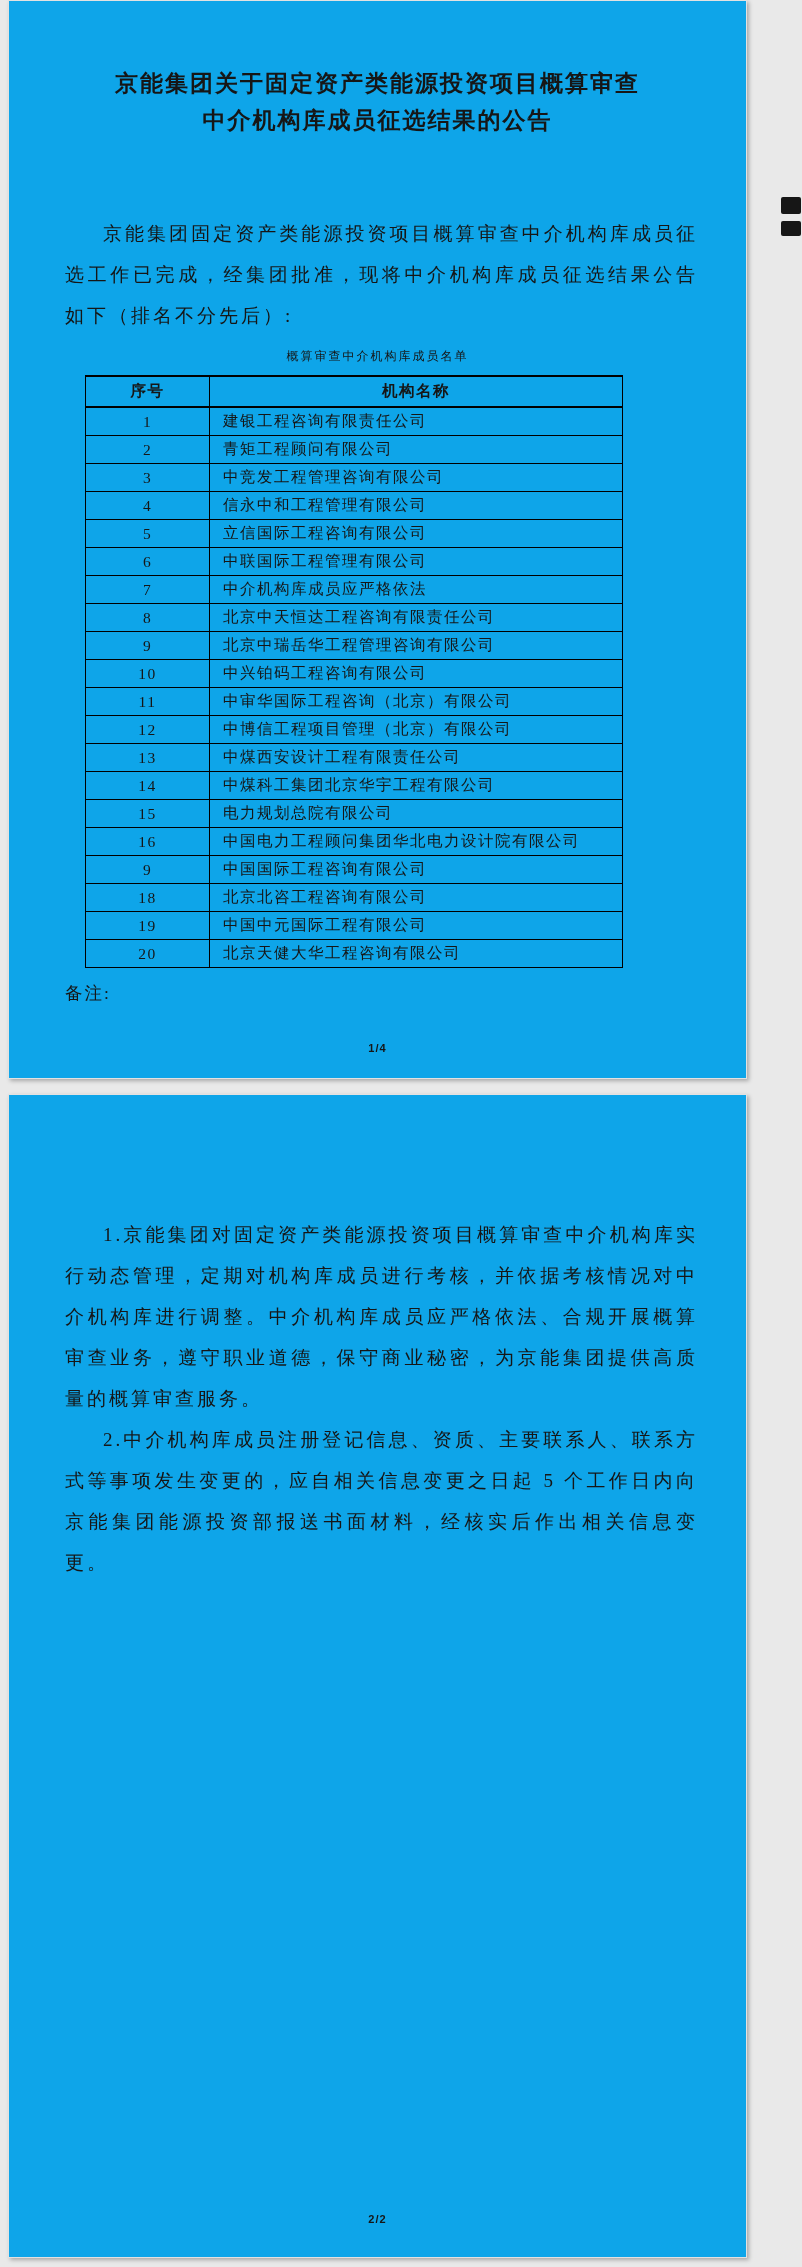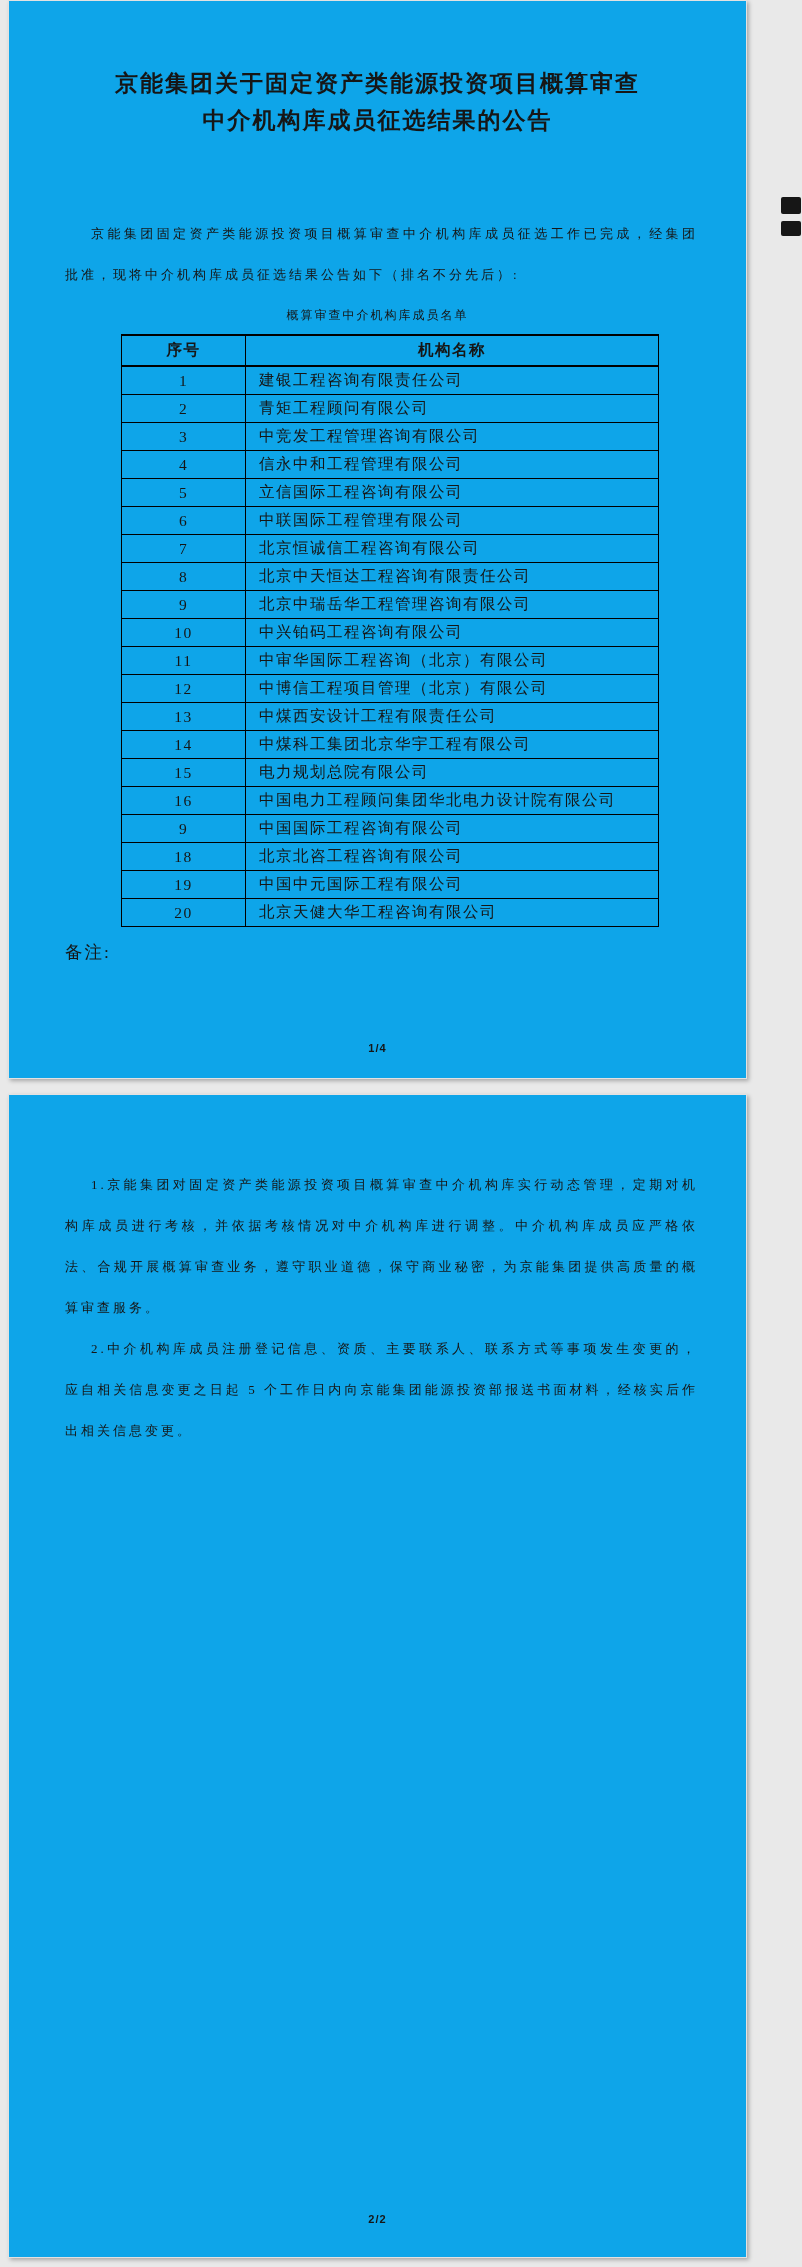--- a/index.html
+++ b/index.html
@@ -35,7 +35,7 @@
   }
   .body-text {
     margin: 0 48px 0 56px;
-    font-size: 13px;
+    font-size: 19px;
     line-height: 41px;
     letter-spacing: 3px;
     text-align: justify;

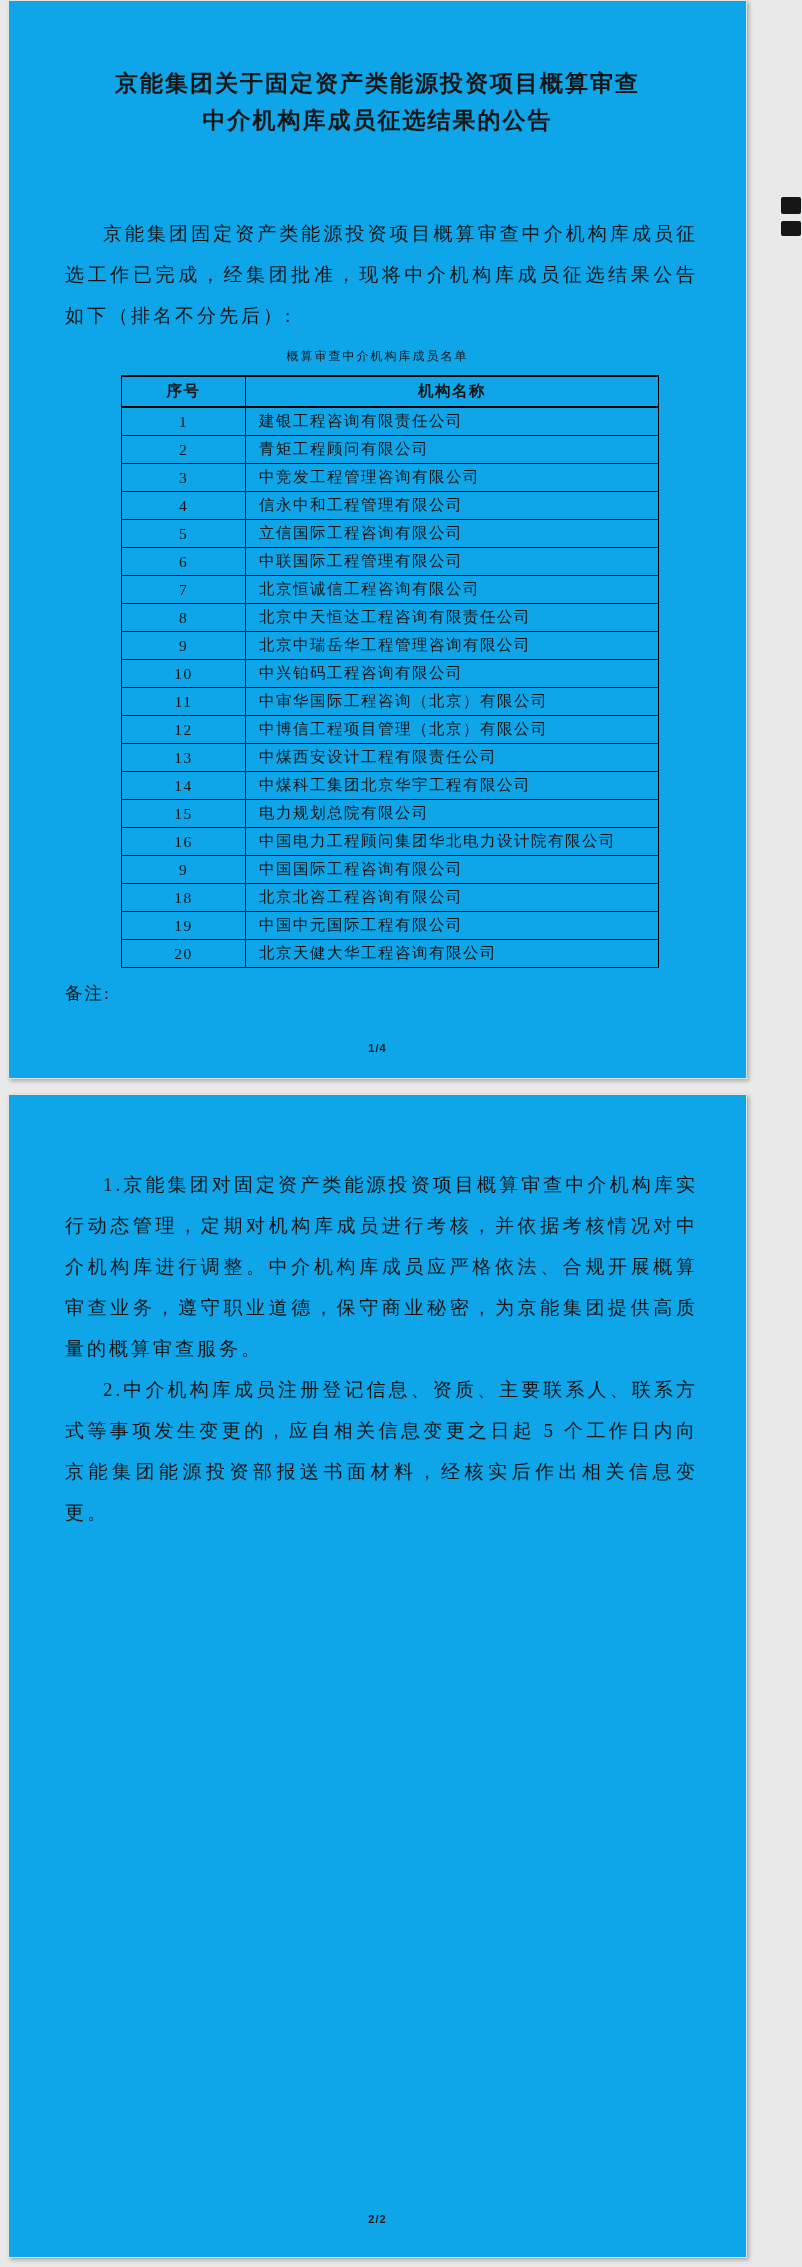--- a/index.html
+++ b/index.html
@@ -51,7 +51,7 @@
   }
   table.member-table {
     border-collapse: collapse;
-    margin: 10px 0 0 112px;
+    margin: 10px 0 0 76px;
     width: 538px;
     table-layout: fixed;
     font-size: 15.5px;

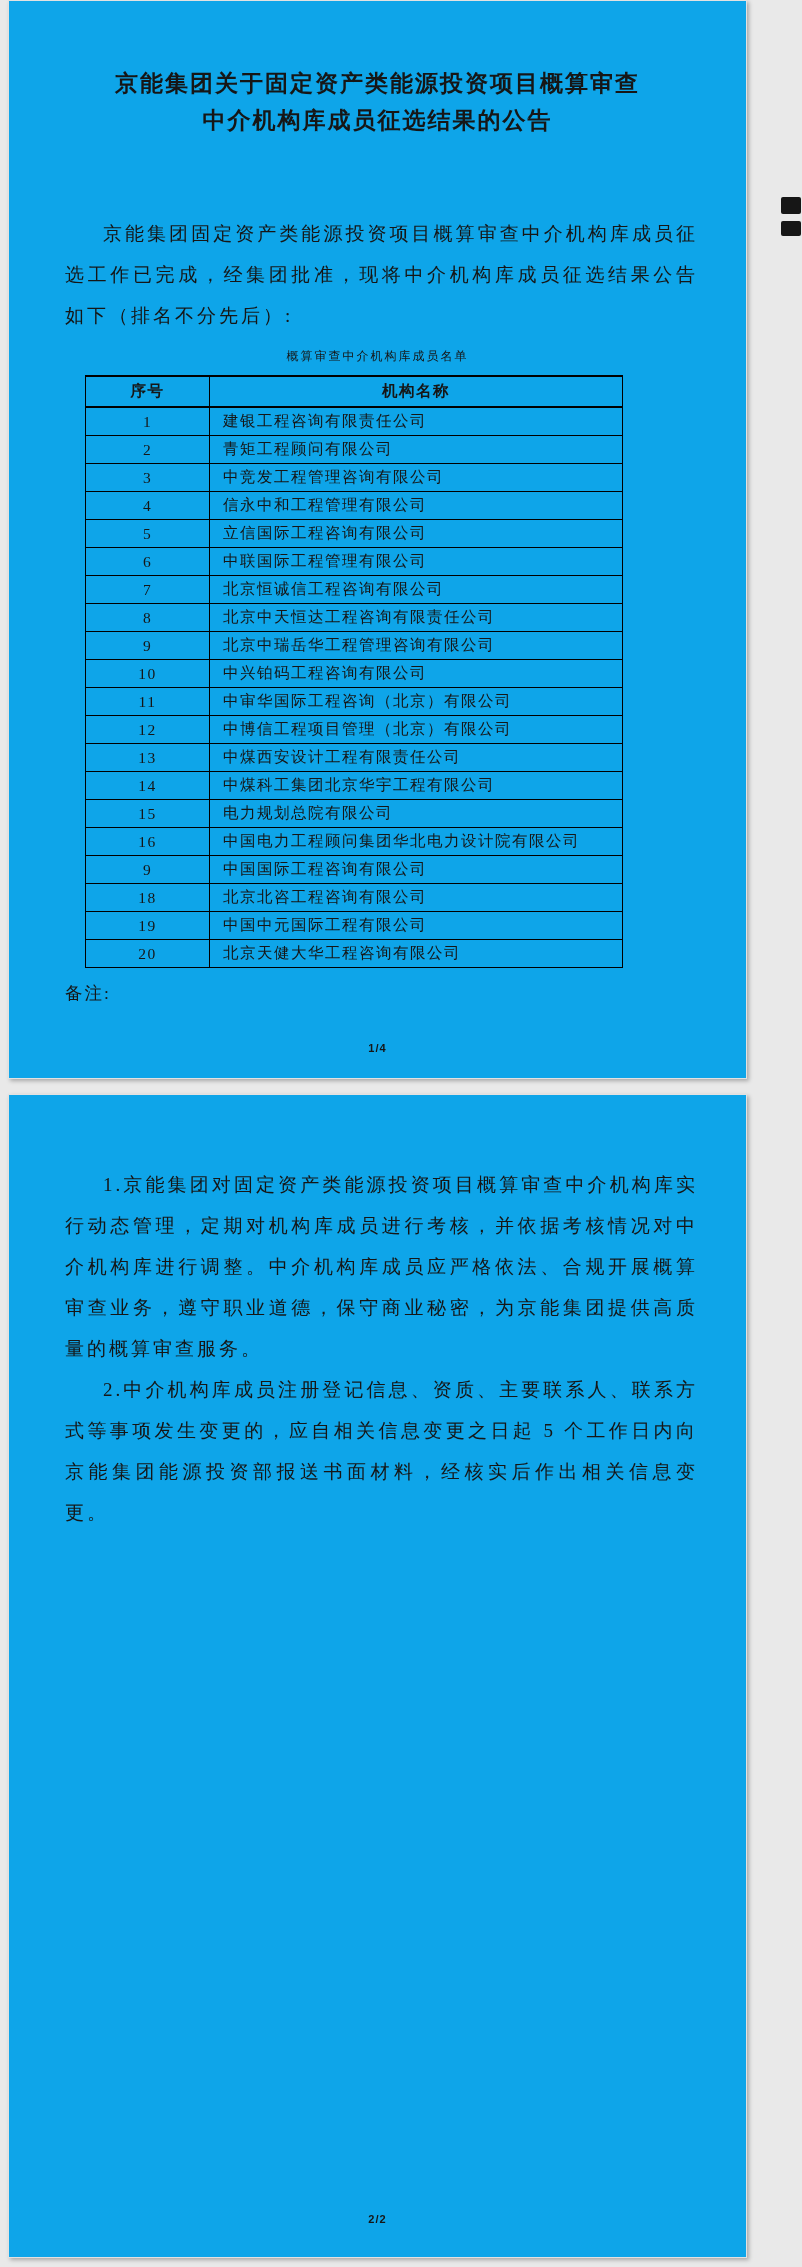--- a/index.html
+++ b/index.html
@@ -152,7 +152,7 @@
         </tr>
         <tr>
           <td class="col-num">7</td>
-          <td class="col-name">北京恒诚信工程咨询有限公司</td>
+          <td class="col-name">中介机构库成员应严格依法</td>
         </tr>
         <tr>
           <td class="col-num">8</td>

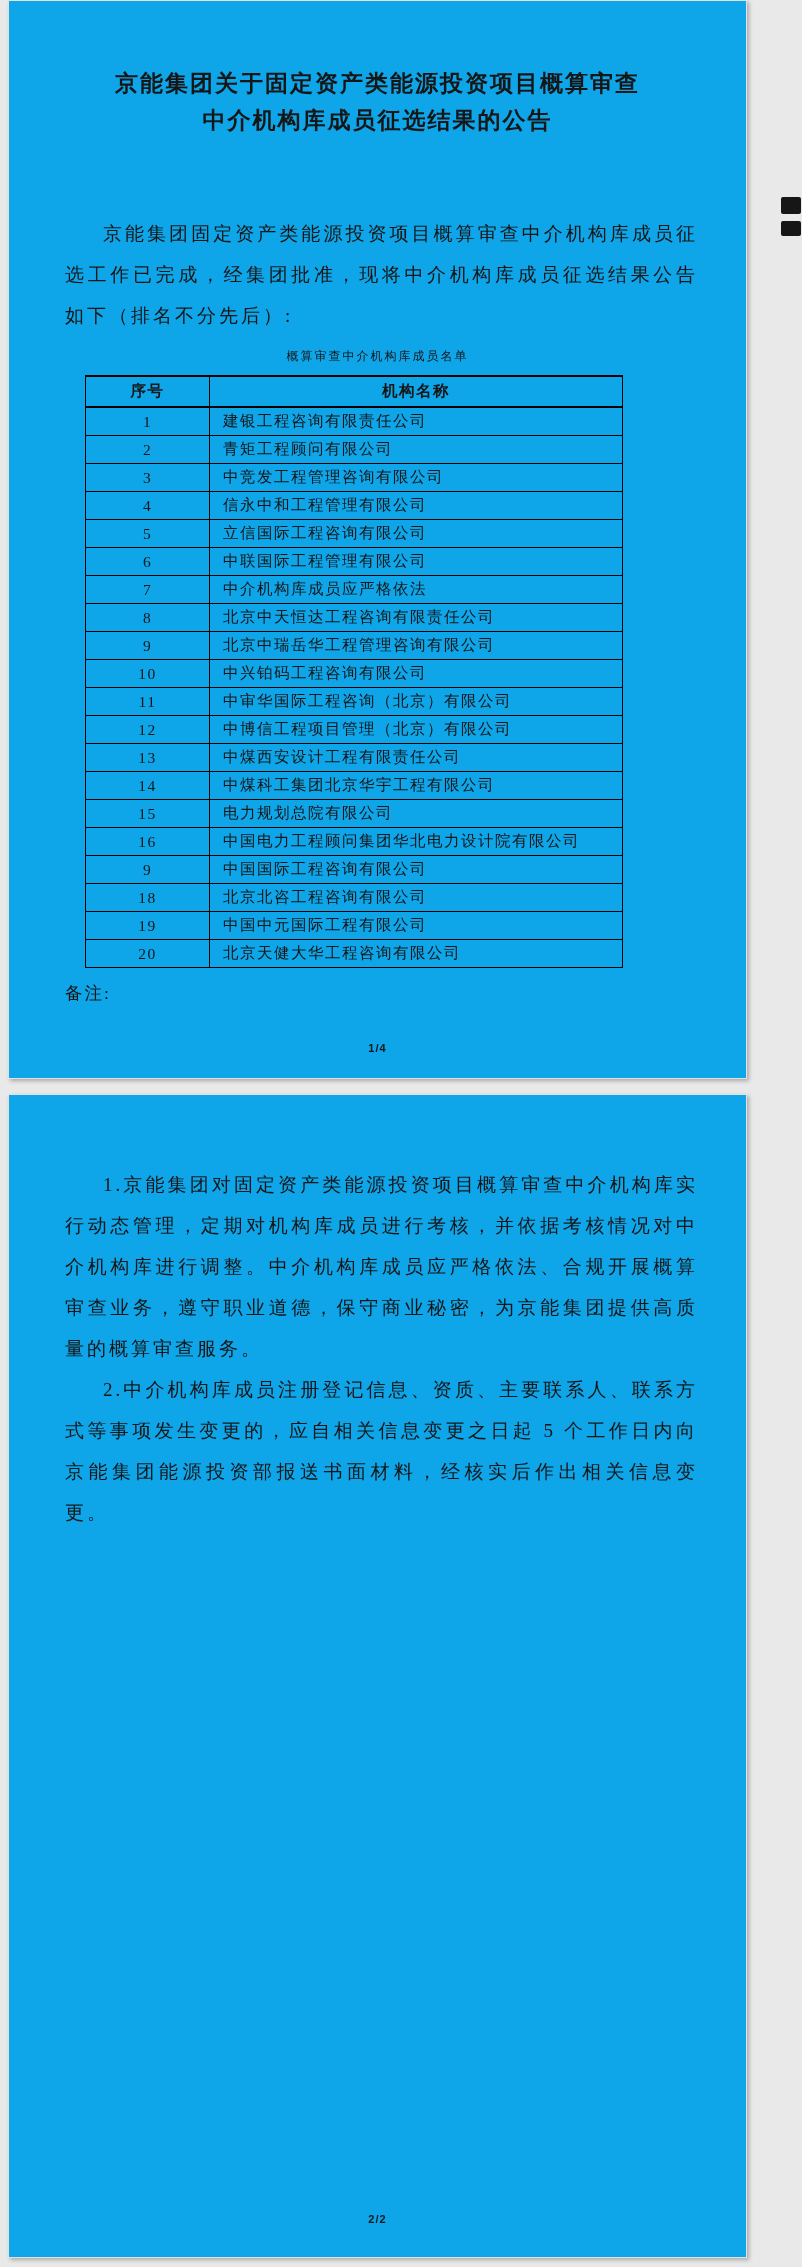--- a/index.html
+++ b/index.html
@@ -95,7 +95,7 @@
   }
   #page-2 .page-footer { bottom: 32px; }
   #page-2 .body-text:first-child { margin-top: 0; }
-  #page2-content { padding-top: 69px; }
+  #page2-content { padding-top: 119px; }
 
   .scan-artifact {
     position: absolute;

